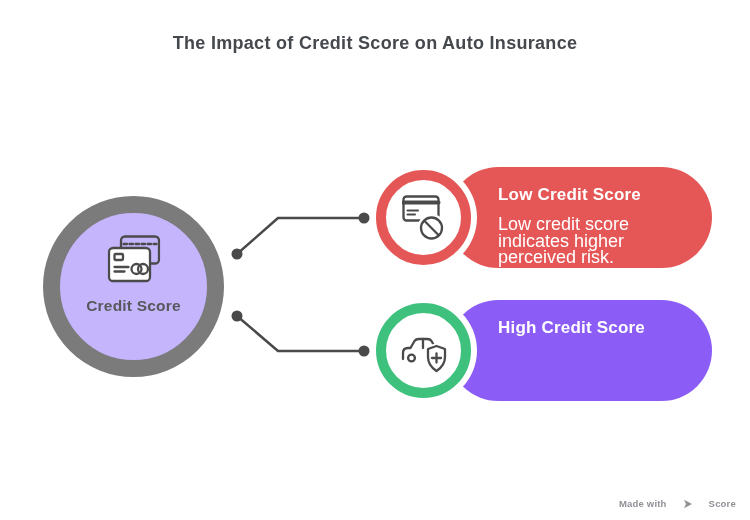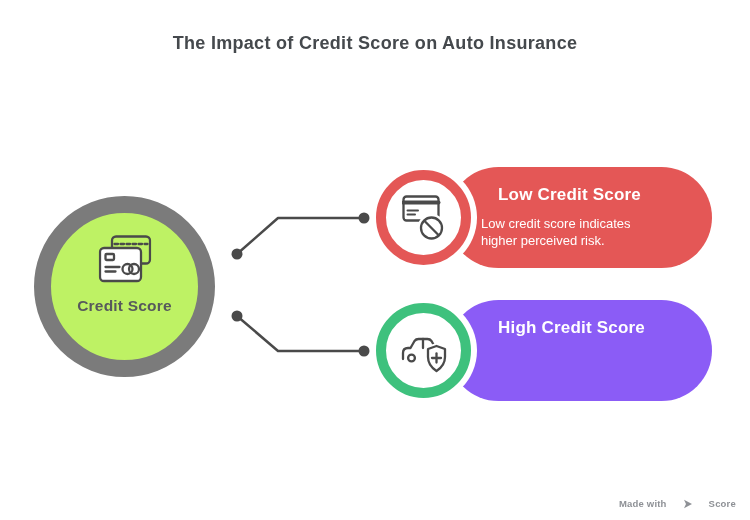--- a/index.html
+++ b/index.html
@@ -92,10 +92,10 @@
   }
   .pill .pill-body {
     position: absolute;
-    left: 33px;
+    left: 50px;
     top: 49px;
     width: 176px;
-    font-size: 13px;
+    font-size: 18px;
     line-height: 16.5px;
     color: #ffffff;
   }

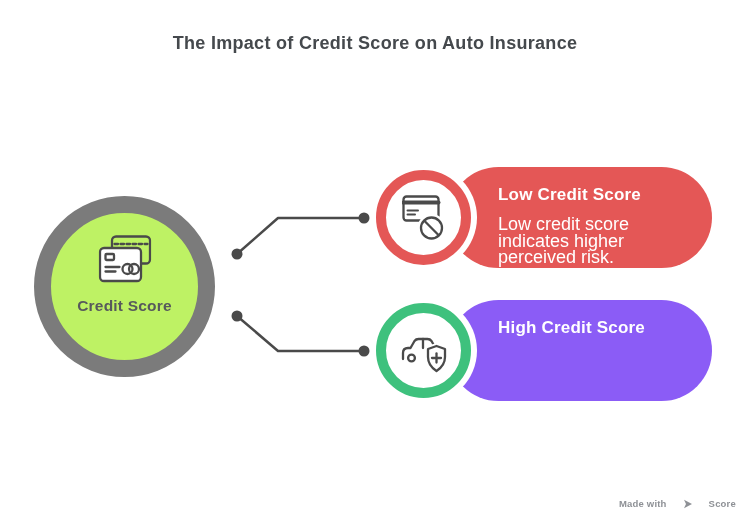--- a/index.html
+++ b/index.html
@@ -44,13 +44,13 @@
   
   .center-node {
     position: absolute;
-    left: 34px;
+    left: 43px;
     top: 196px;
     width: 181px;
     height: 181px;
     border: 17px solid #7B7B7B;
     border-radius: 50%;
-    background: #bef264;
+    background: #c4b5fd;
   }
   .center-node .node-icon {
     position: absolute;

